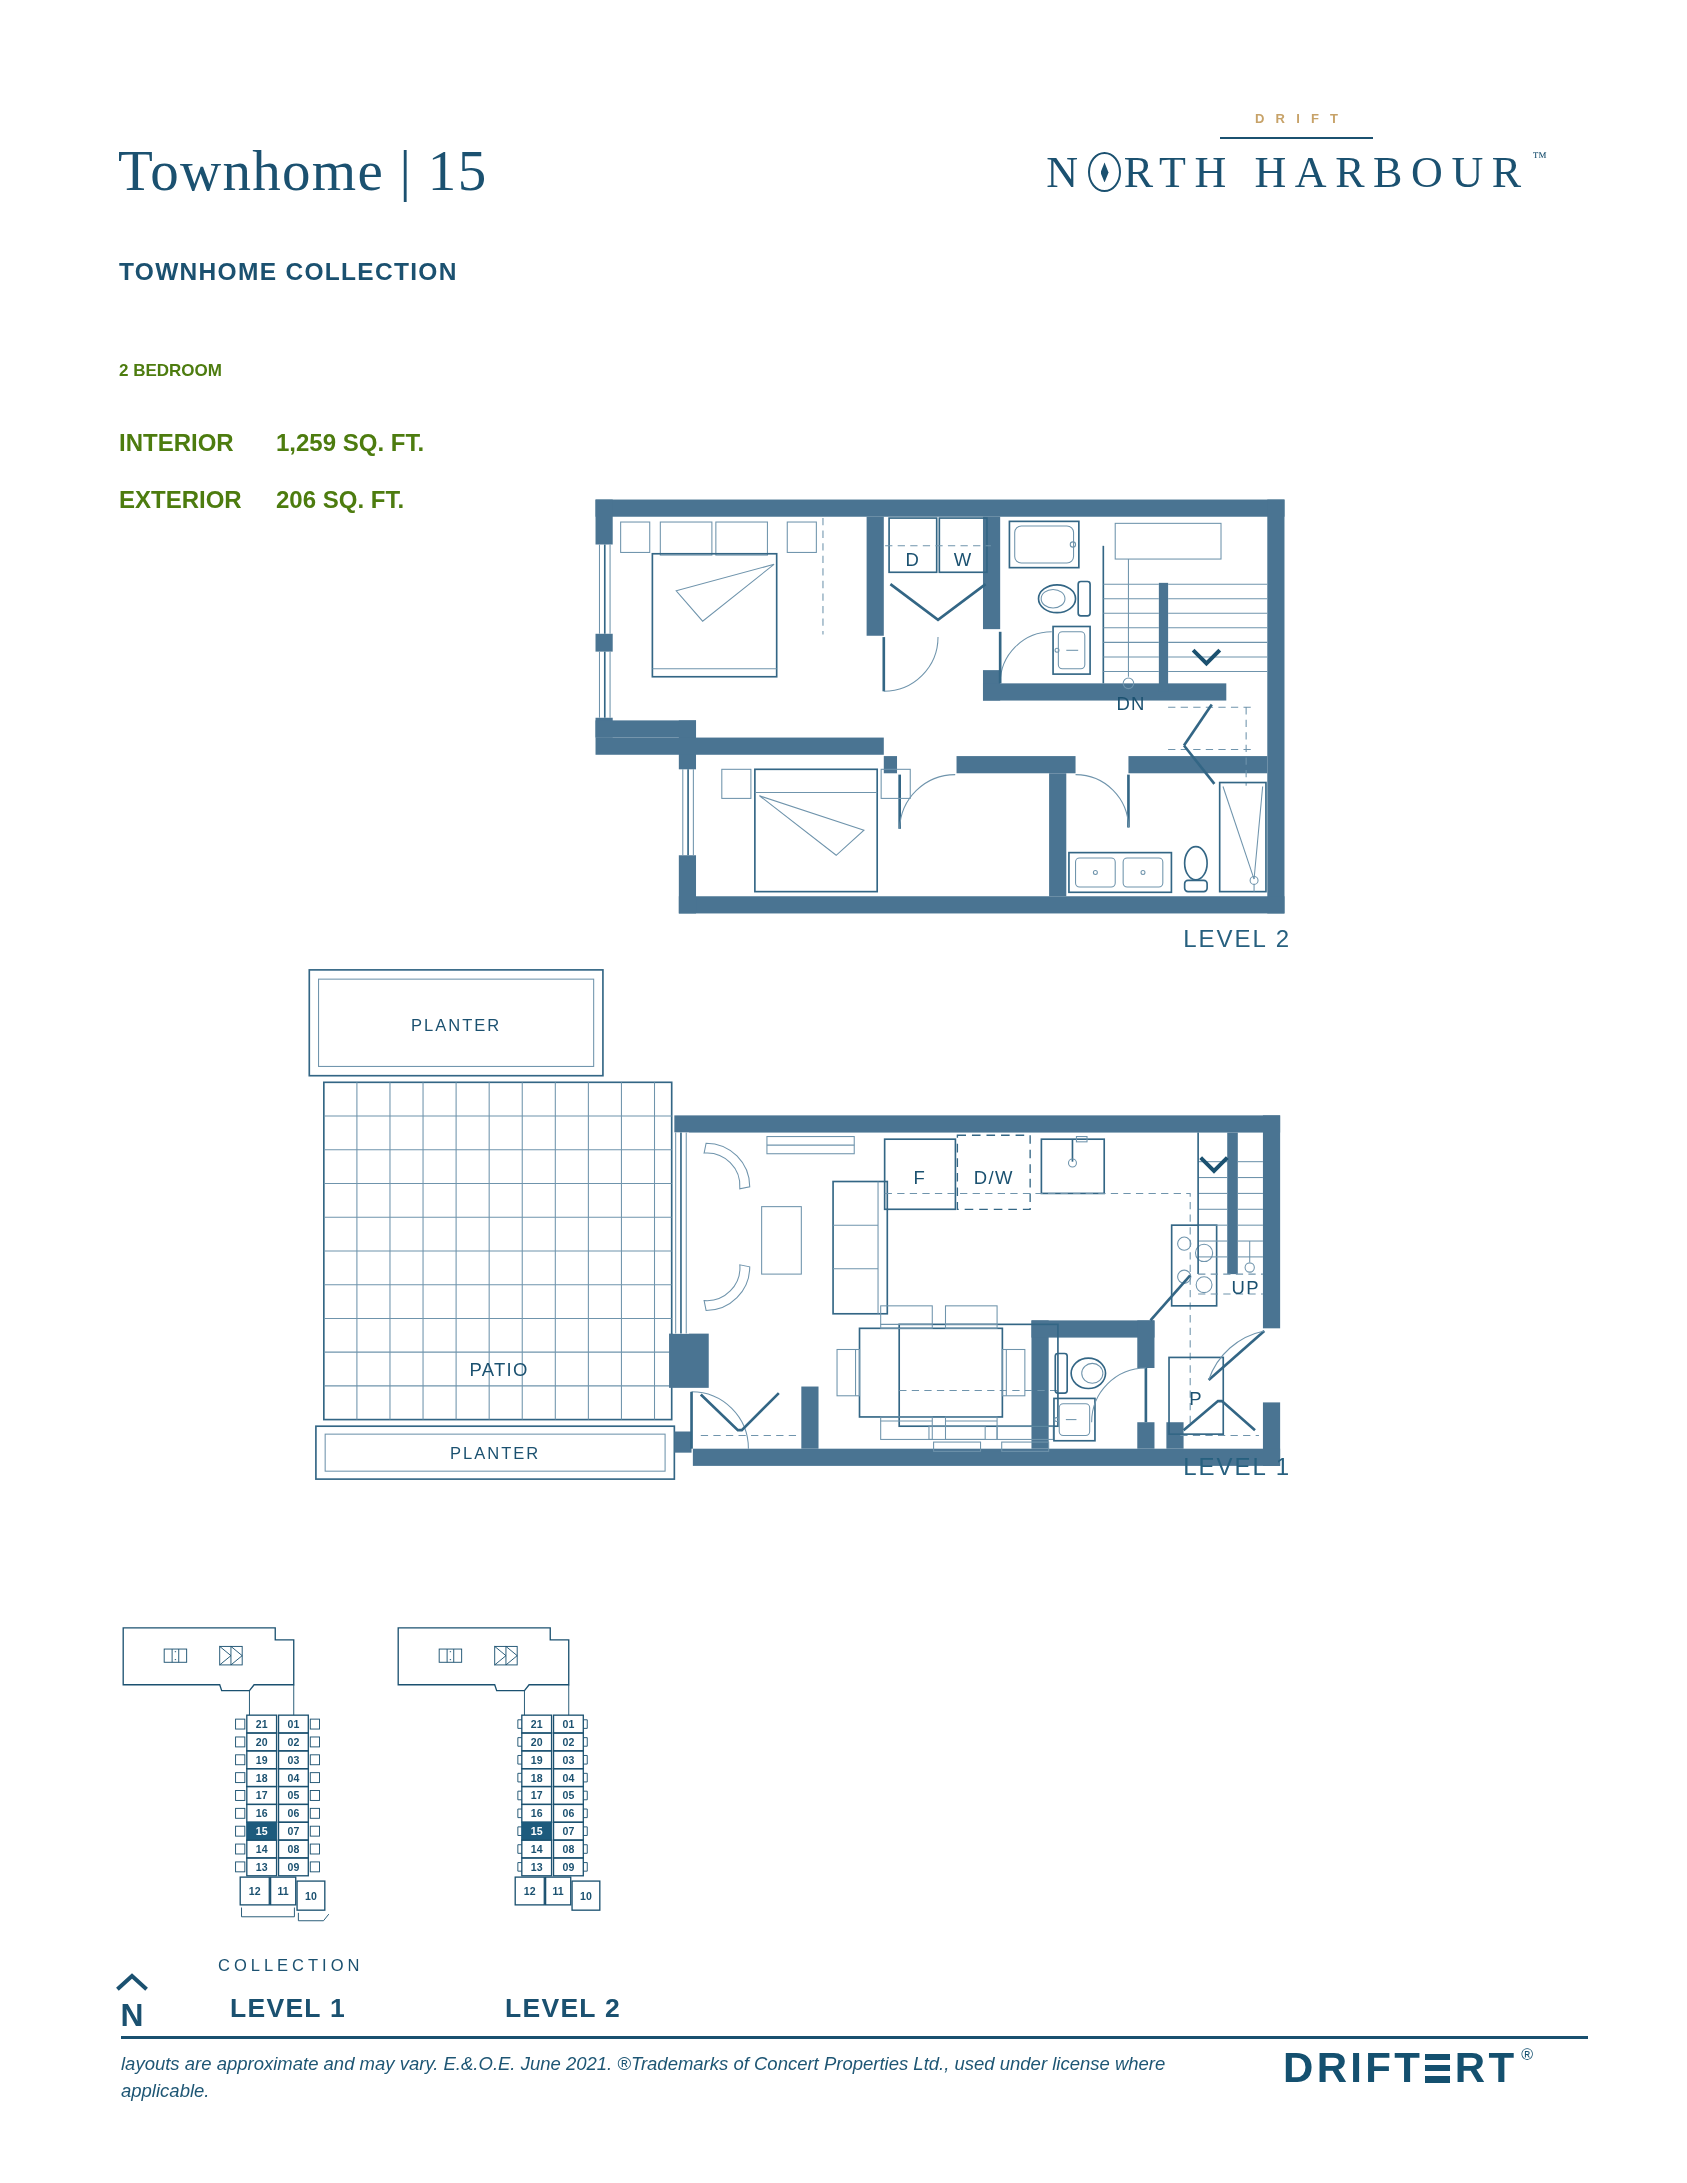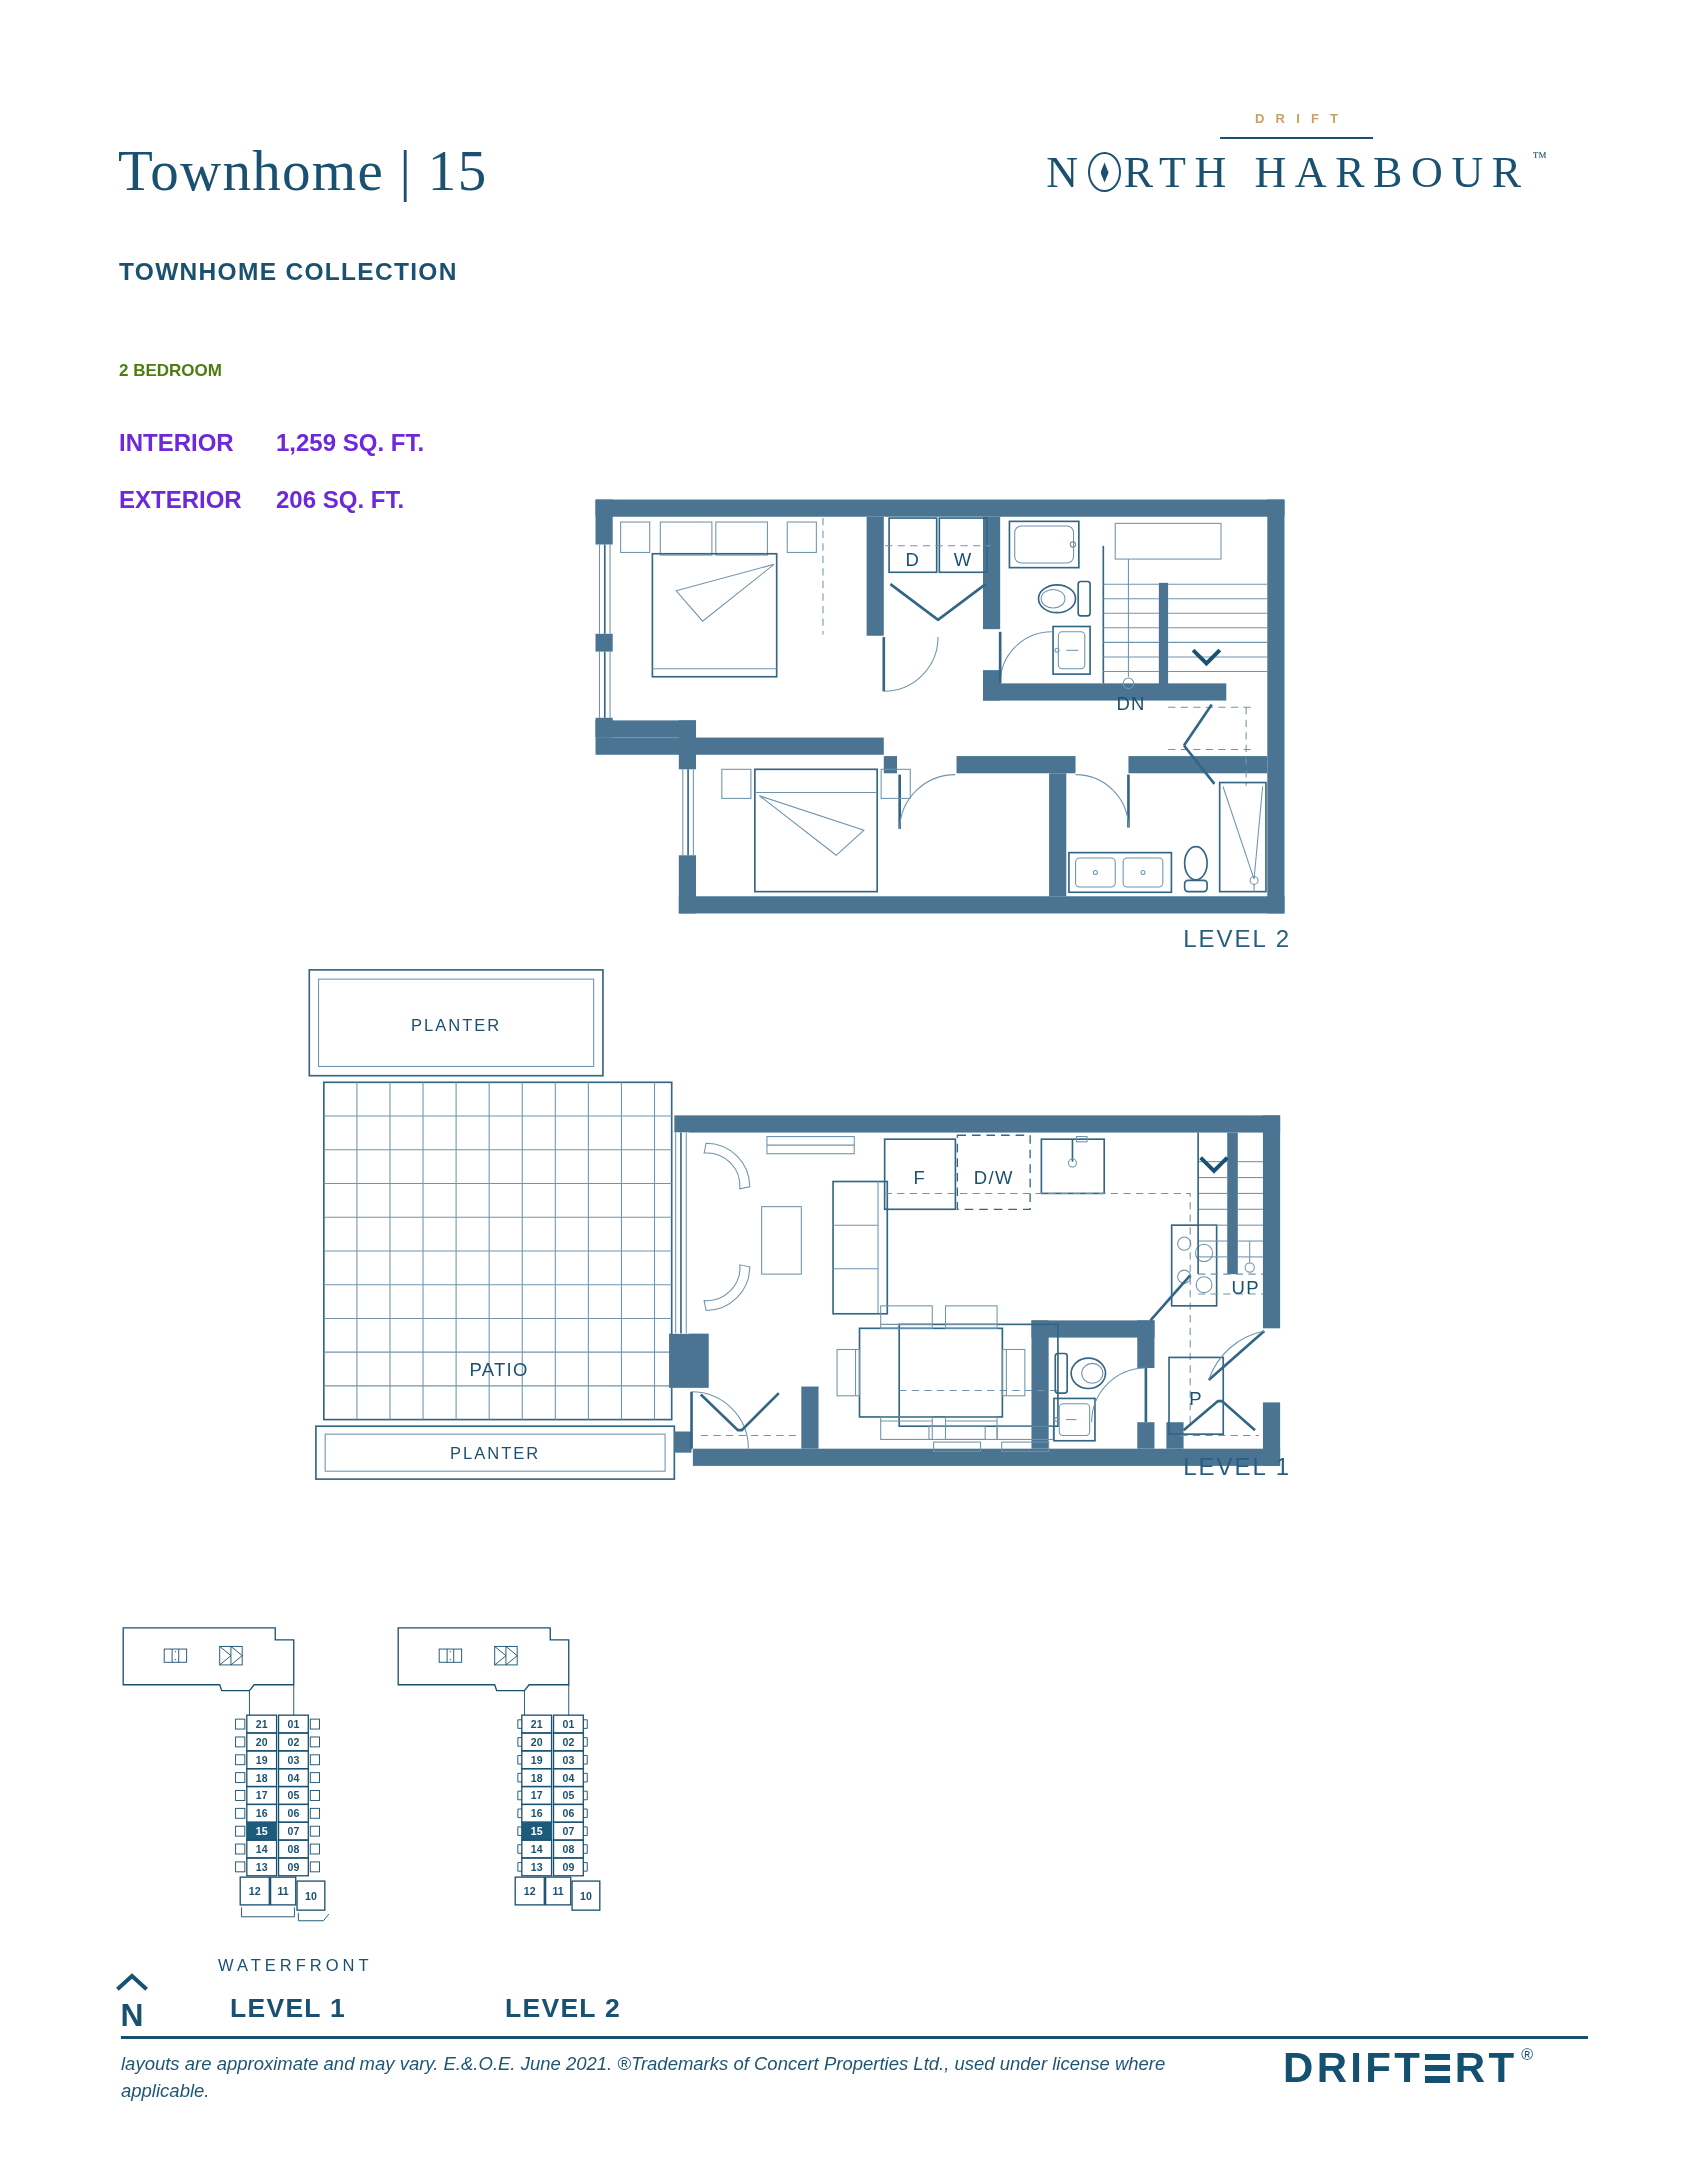--- a/index.html
+++ b/index.html
@@ -10,7 +10,7 @@
   #plan-title{left:118px;top:138px;font-family:"Liberation Serif",serif;font-size:57px;letter-spacing:1.3px;color:#1B5170;font-weight:400;}
   #collection{left:119px;top:258px;font-size:24.5px;font-weight:700;letter-spacing:1.3px;color:#1B5170;}
   #bedrooms{left:119px;top:361px;font-size:17px;font-weight:700;color:#4d7c0f;}
-  .spec-row{left:119px;font-size:24px;color:#6d28d9;width:529px;}
+  .spec-row{left:119px;font-size:24px;color:#4d7c0f;width:529px;}
   .spec-label{font-weight:700;display:inline-block;}
   .spec-value{position:absolute;left:157px;font-weight:700;}
 

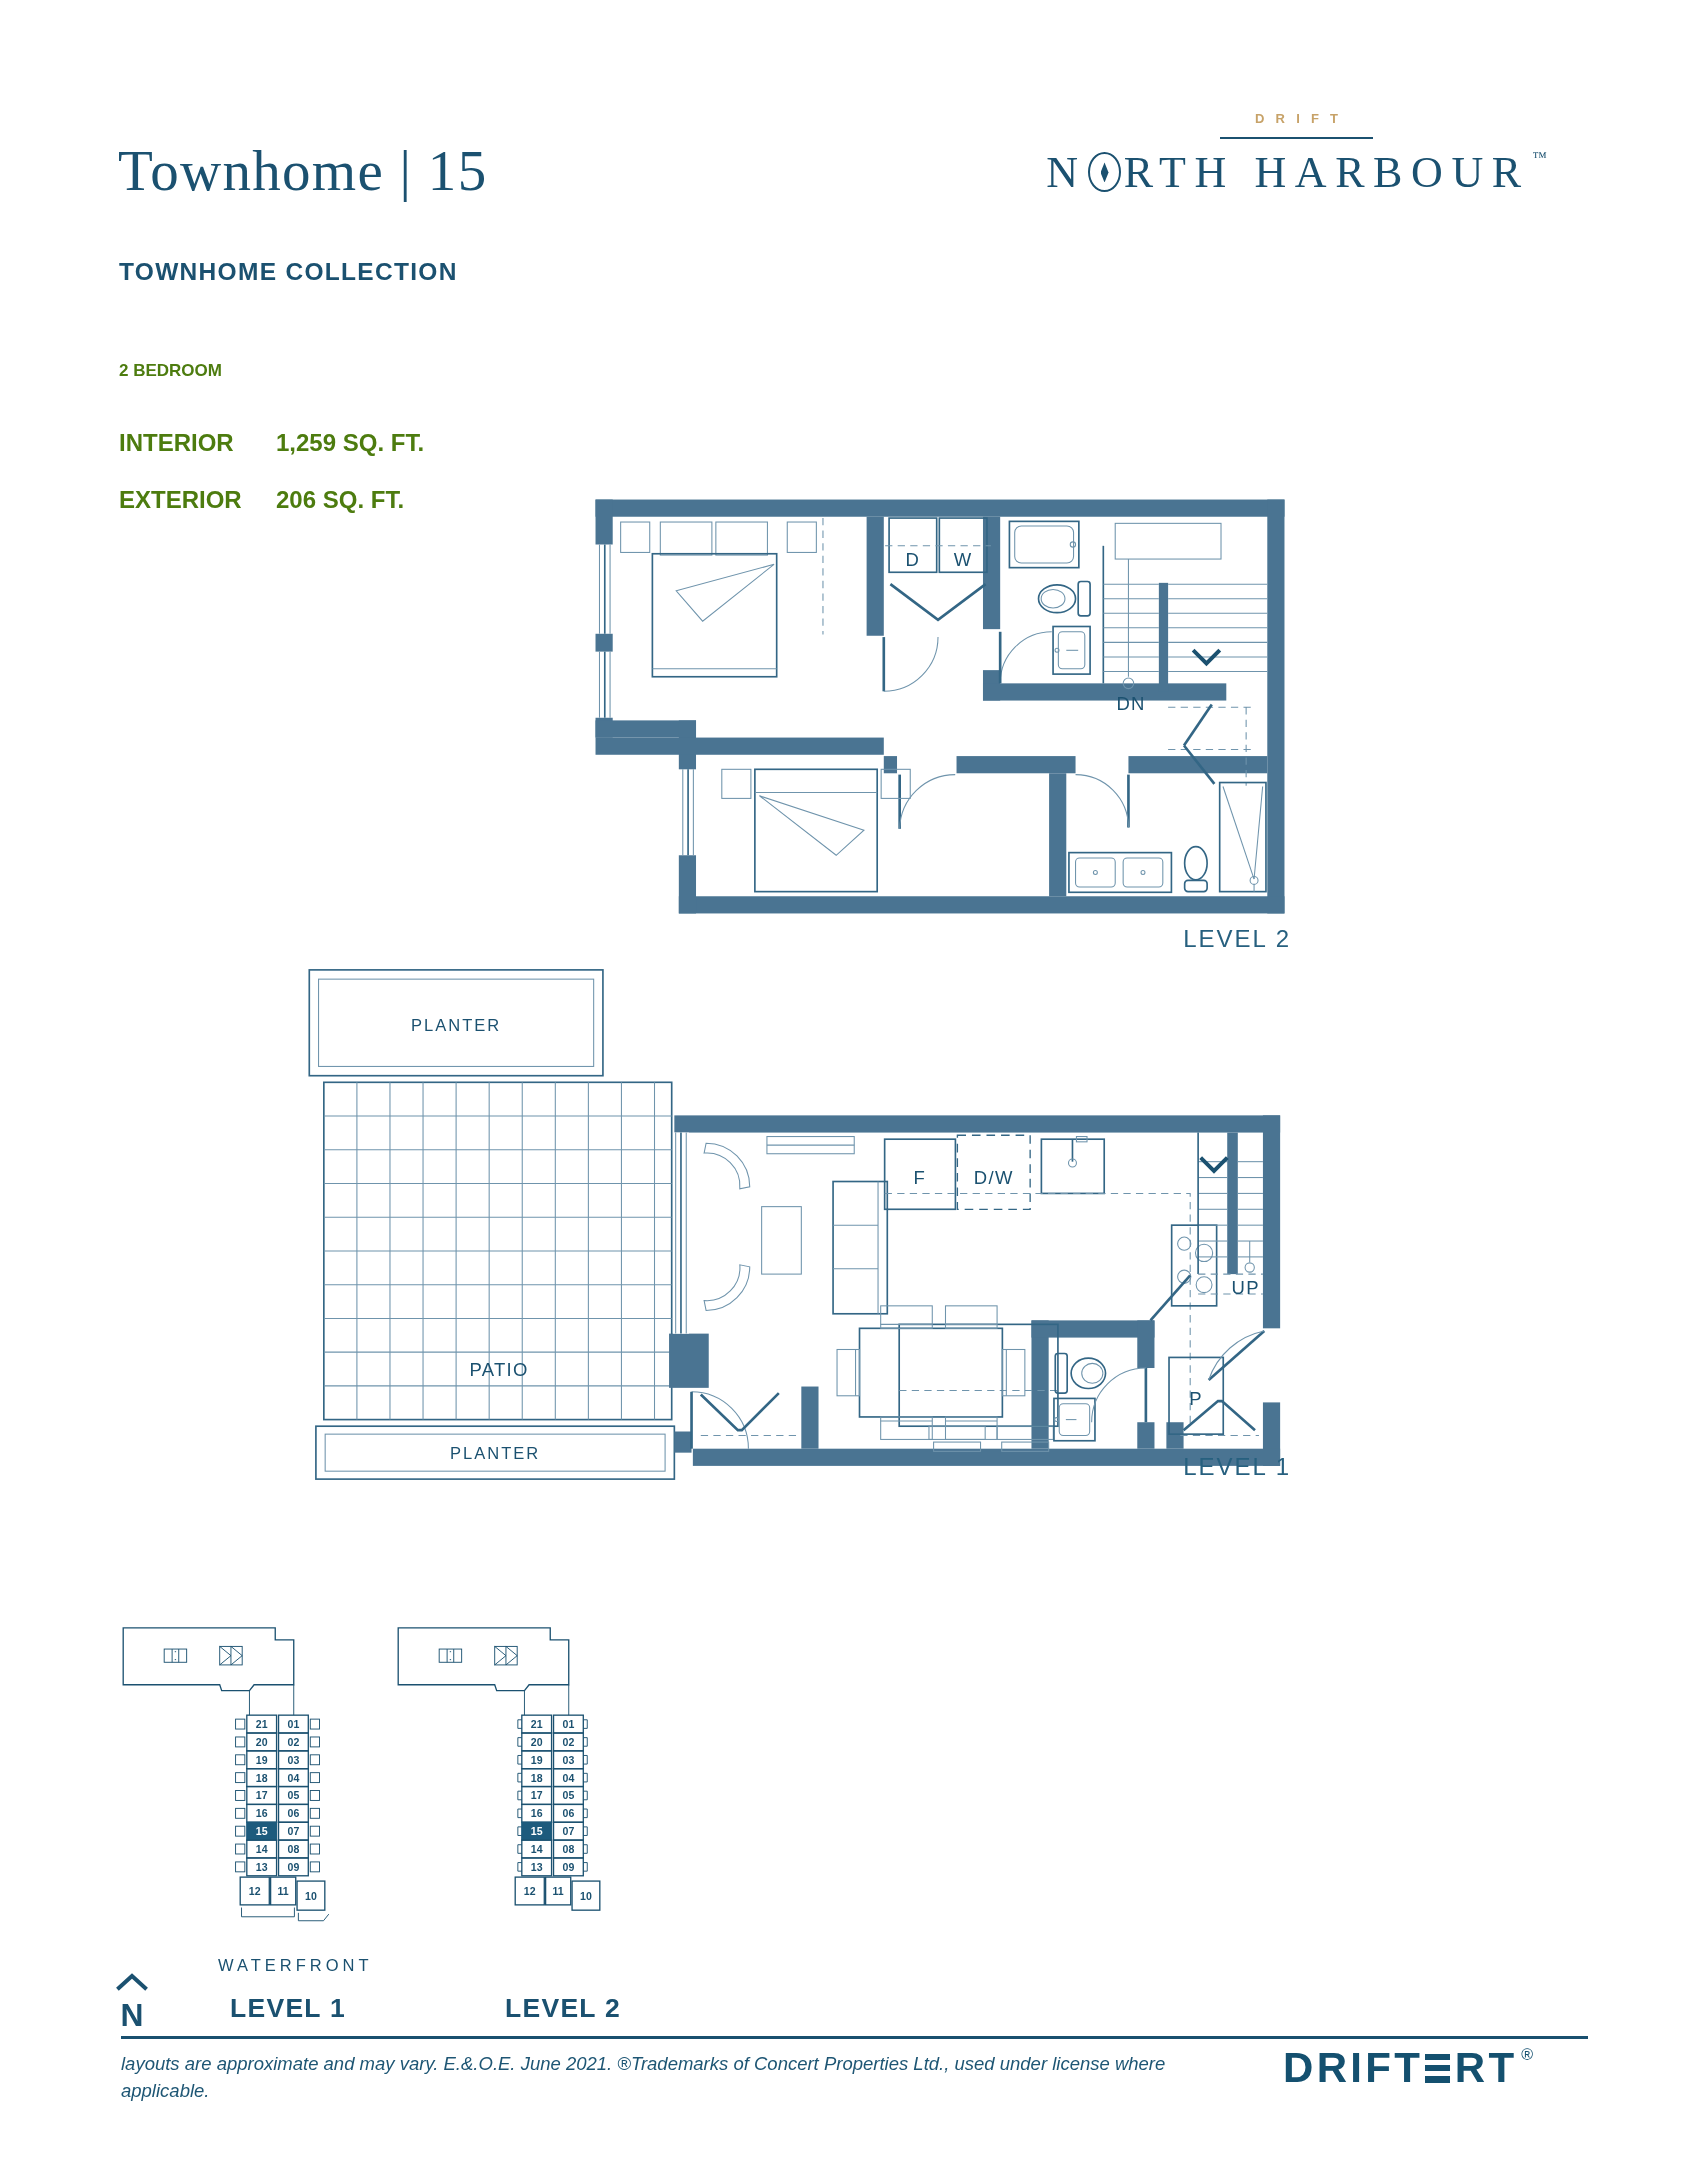--- a/index.html
+++ b/index.html
@@ -525,7 +525,7 @@
   <text x="30" y="82" text-anchor="middle" fill="#1B5170" font-family="Liberation Sans,sans-serif" font-size="48" font-weight="700">N</text>
 </svg>
 
-<div class="abs" id="waterfront">WATERFRONT</div>
+<div class="abs" id="waterfront">COLLECTION</div>
 <div class="abs kp-level-label" style="left:218px;">LEVEL 1</div>
 <div class="abs kp-level-label" style="left:493px;">LEVEL 2</div>
 

